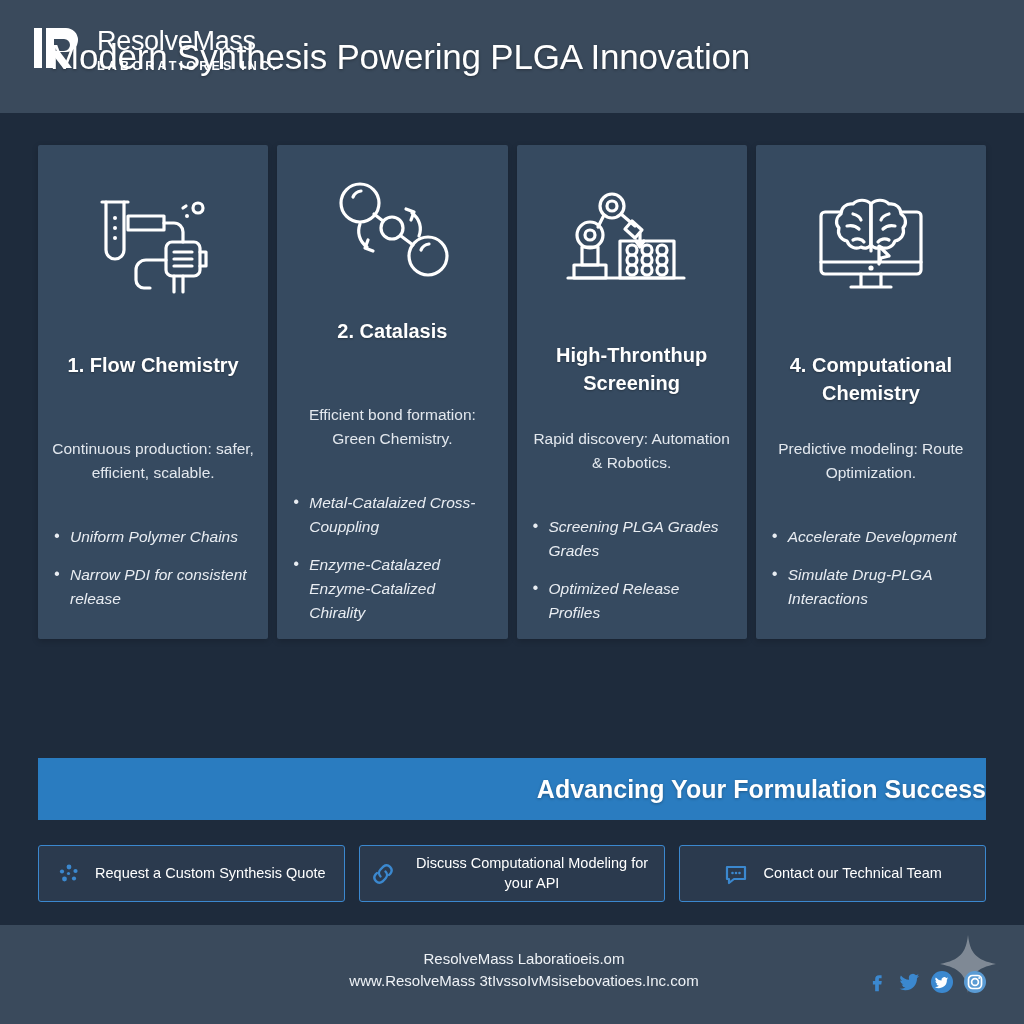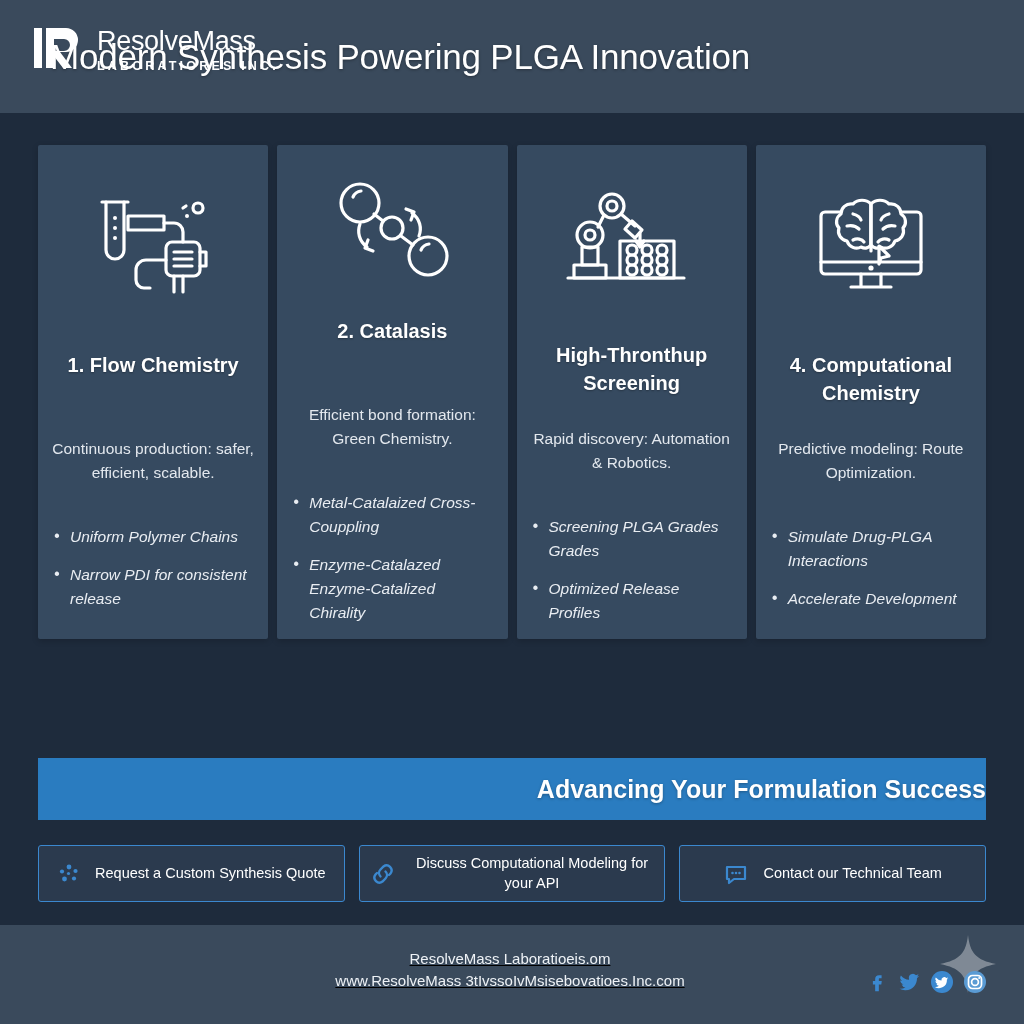--- a/index.html
+++ b/index.html
@@ -270,8 +270,8 @@
       <div class="card-title">4. Computational Chemistry</div>
       <div class="card-desc">Predictive modeling: Route Optimization.</div>
       <ul class="card-bullets">
+        <li>Accelerate Development</li>
         <li>Simulate Drug-PLGA Interactions</li>
-        <li>Accelerate Development</li>
       </ul>
     </div>
 

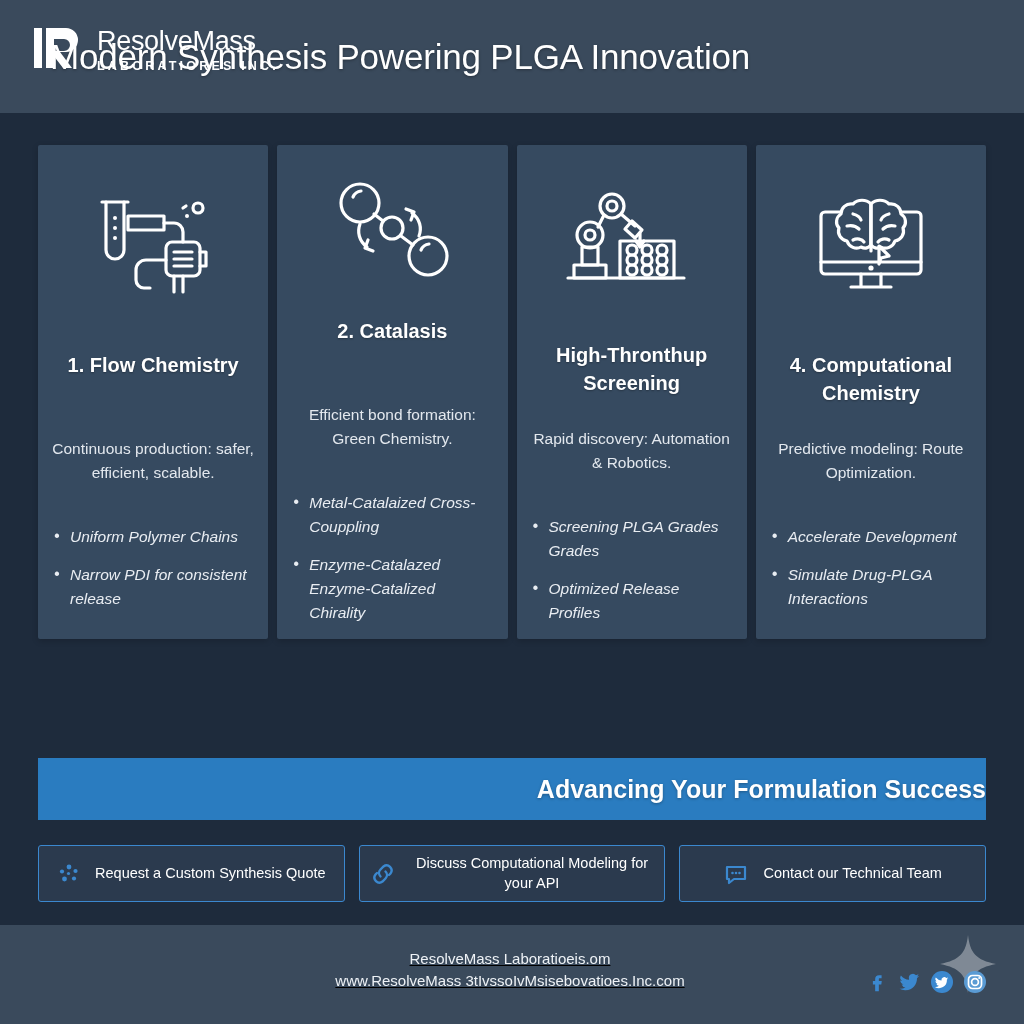--- a/index.html
+++ b/index.html
@@ -137,10 +137,9 @@
     font-weight: bold;
   }
   .footer-center {
-    position: absolute; left: 290px; top: 948px;
+    position: absolute; left: 304px; top: 948px;
     width: 440px;
     text-align: center;
-    text-decoration: underline;
   }
   .footer-line {
     font-size: 15px; color: #eef2f6; line-height: 1.45;

